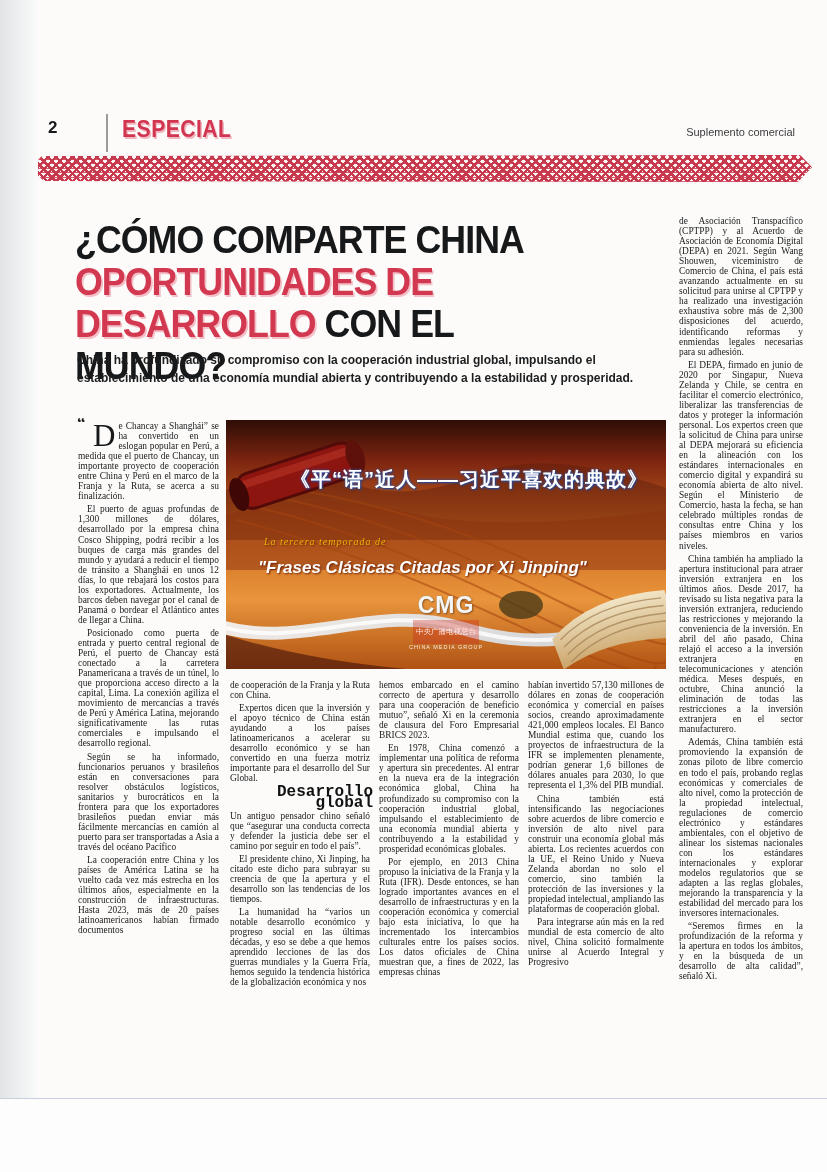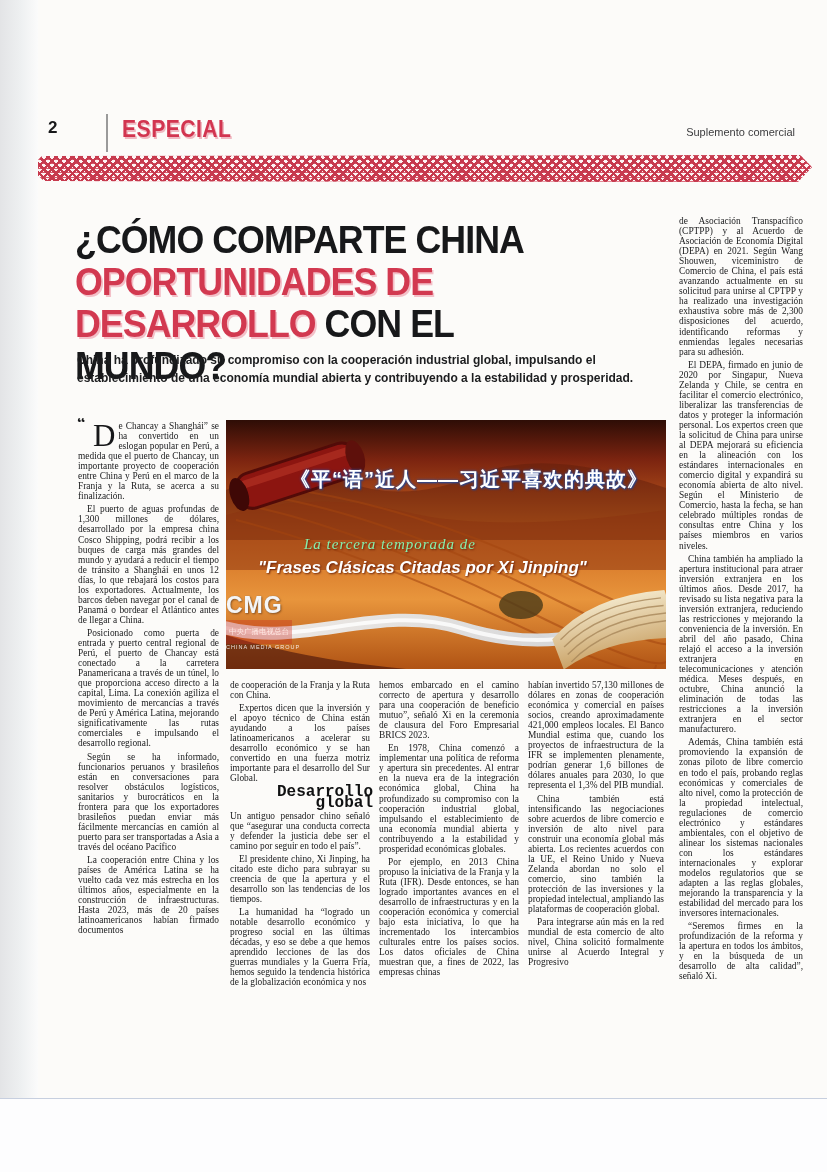--- a/index.html
+++ b/index.html
@@ -115,9 +115,8 @@
   }
   .es-line1{
     position:absolute;left:38px;top:116px;
-    font-size:15px;font-style:italic;color:#86efac;letter-spacing:1px;
+    font-size:10px;font-style:italic;color:#eab308;letter-spacing:1px;
     text-shadow:1px 1px 2px rgba(90,20,5,.8);
-    margin-left:40px;
   }
   .es-line2{
     position:absolute;left:32px;top:138px;

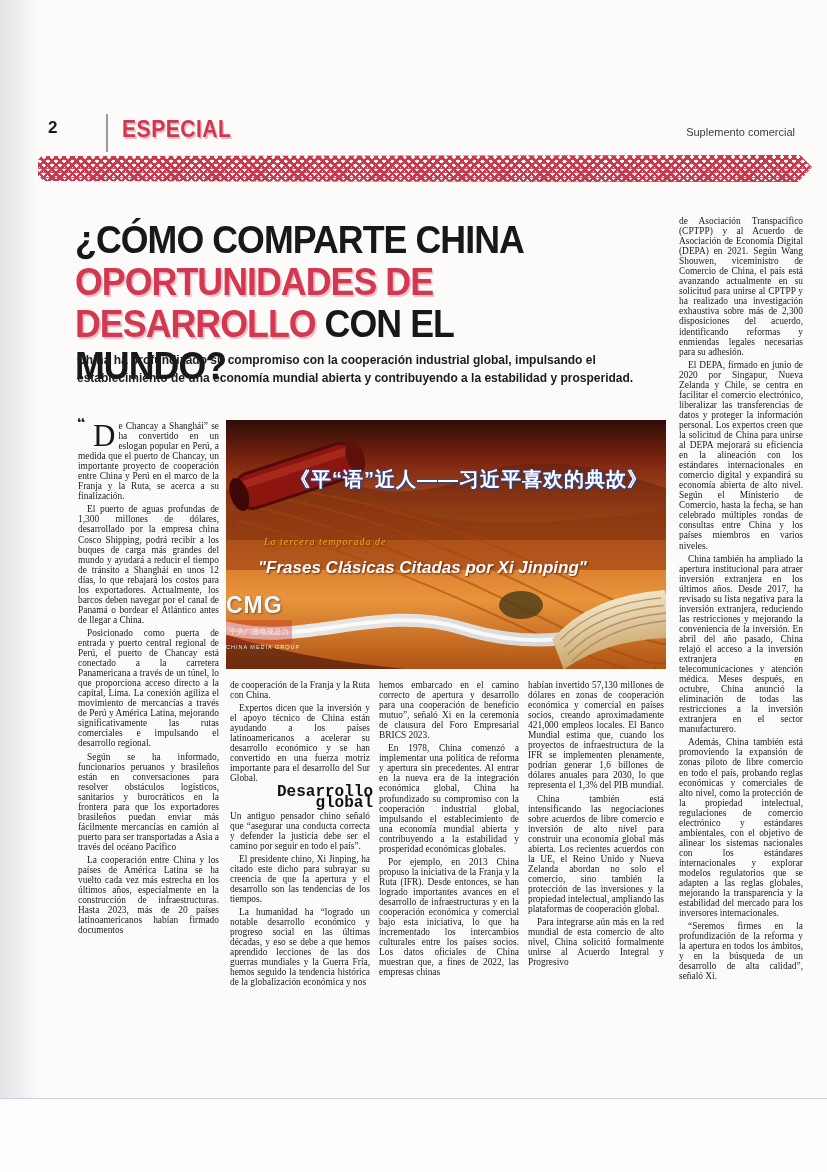--- a/index.html
+++ b/index.html
@@ -124,7 +124,7 @@
     font-size:17px;font-style:italic;font-weight:bold;color:#ffffff;
     text-shadow:1px 1px 2px rgba(90,20,5,.85);
   }
-  .cmg{position:absolute;left:0;top:172px;width:100%;}
+  .cmg{position:absolute;left:0;top:172px;width:100%;text-align:center;}
   .cmg-logo{
     font-family:"Liberation Sans",sans-serif;font-weight:900;font-size:23px;
     color:rgba(255,255,255,.92);letter-spacing:1px;

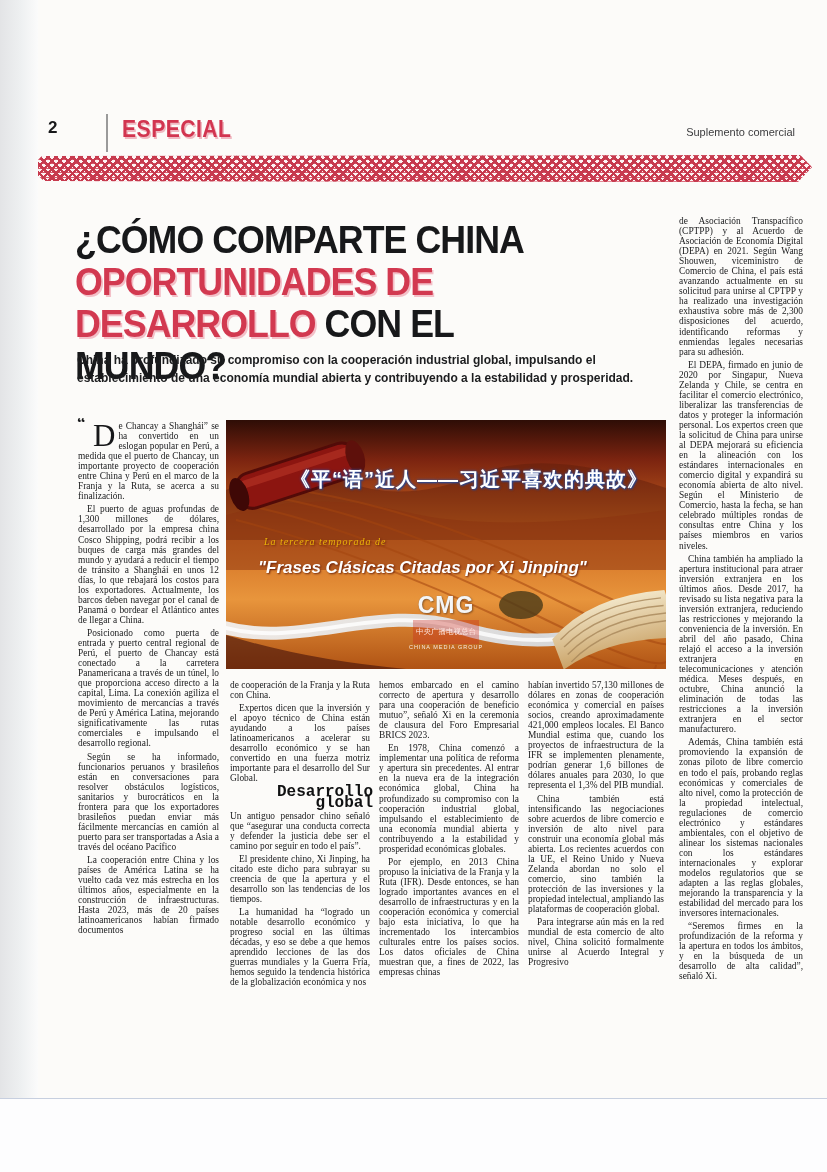--- a/index.html
+++ b/index.html
@@ -240,7 +240,7 @@
     <p class="subhead">Desarrollo global</p>
     <p>Un antiguo pensador chino señaló que “asegurar una conducta correcta y defender la justicia debe ser el camino por seguir en todo el país”.</p>
     <p class="ind">El presidente chino, Xi Jinping, ha citado este dicho para subrayar su creencia de que la apertura y el desarrollo son las tendencias de los tiempos.</p>
-    <p class="ind">La humanidad ha “logrado un notable desarrollo económico y progreso social en las últimas décadas, y eso se debe a que hemos aprendido lecciones de las dos guerras mundiales y la Guerra Fría, hemos seguido la tendencia histórica de la globalización económica y nos</p>
+    <p class="ind">La humanidad ha “varios un notable desarrollo económico y progreso social en las últimas décadas, y eso se debe a que hemos aprendido lecciones de las dos guerras mundiales y la Guerra Fría, hemos seguido la tendencia histórica de la globalización económica y nos</p>
   </div>
 
   <div class="col" id="col3">

